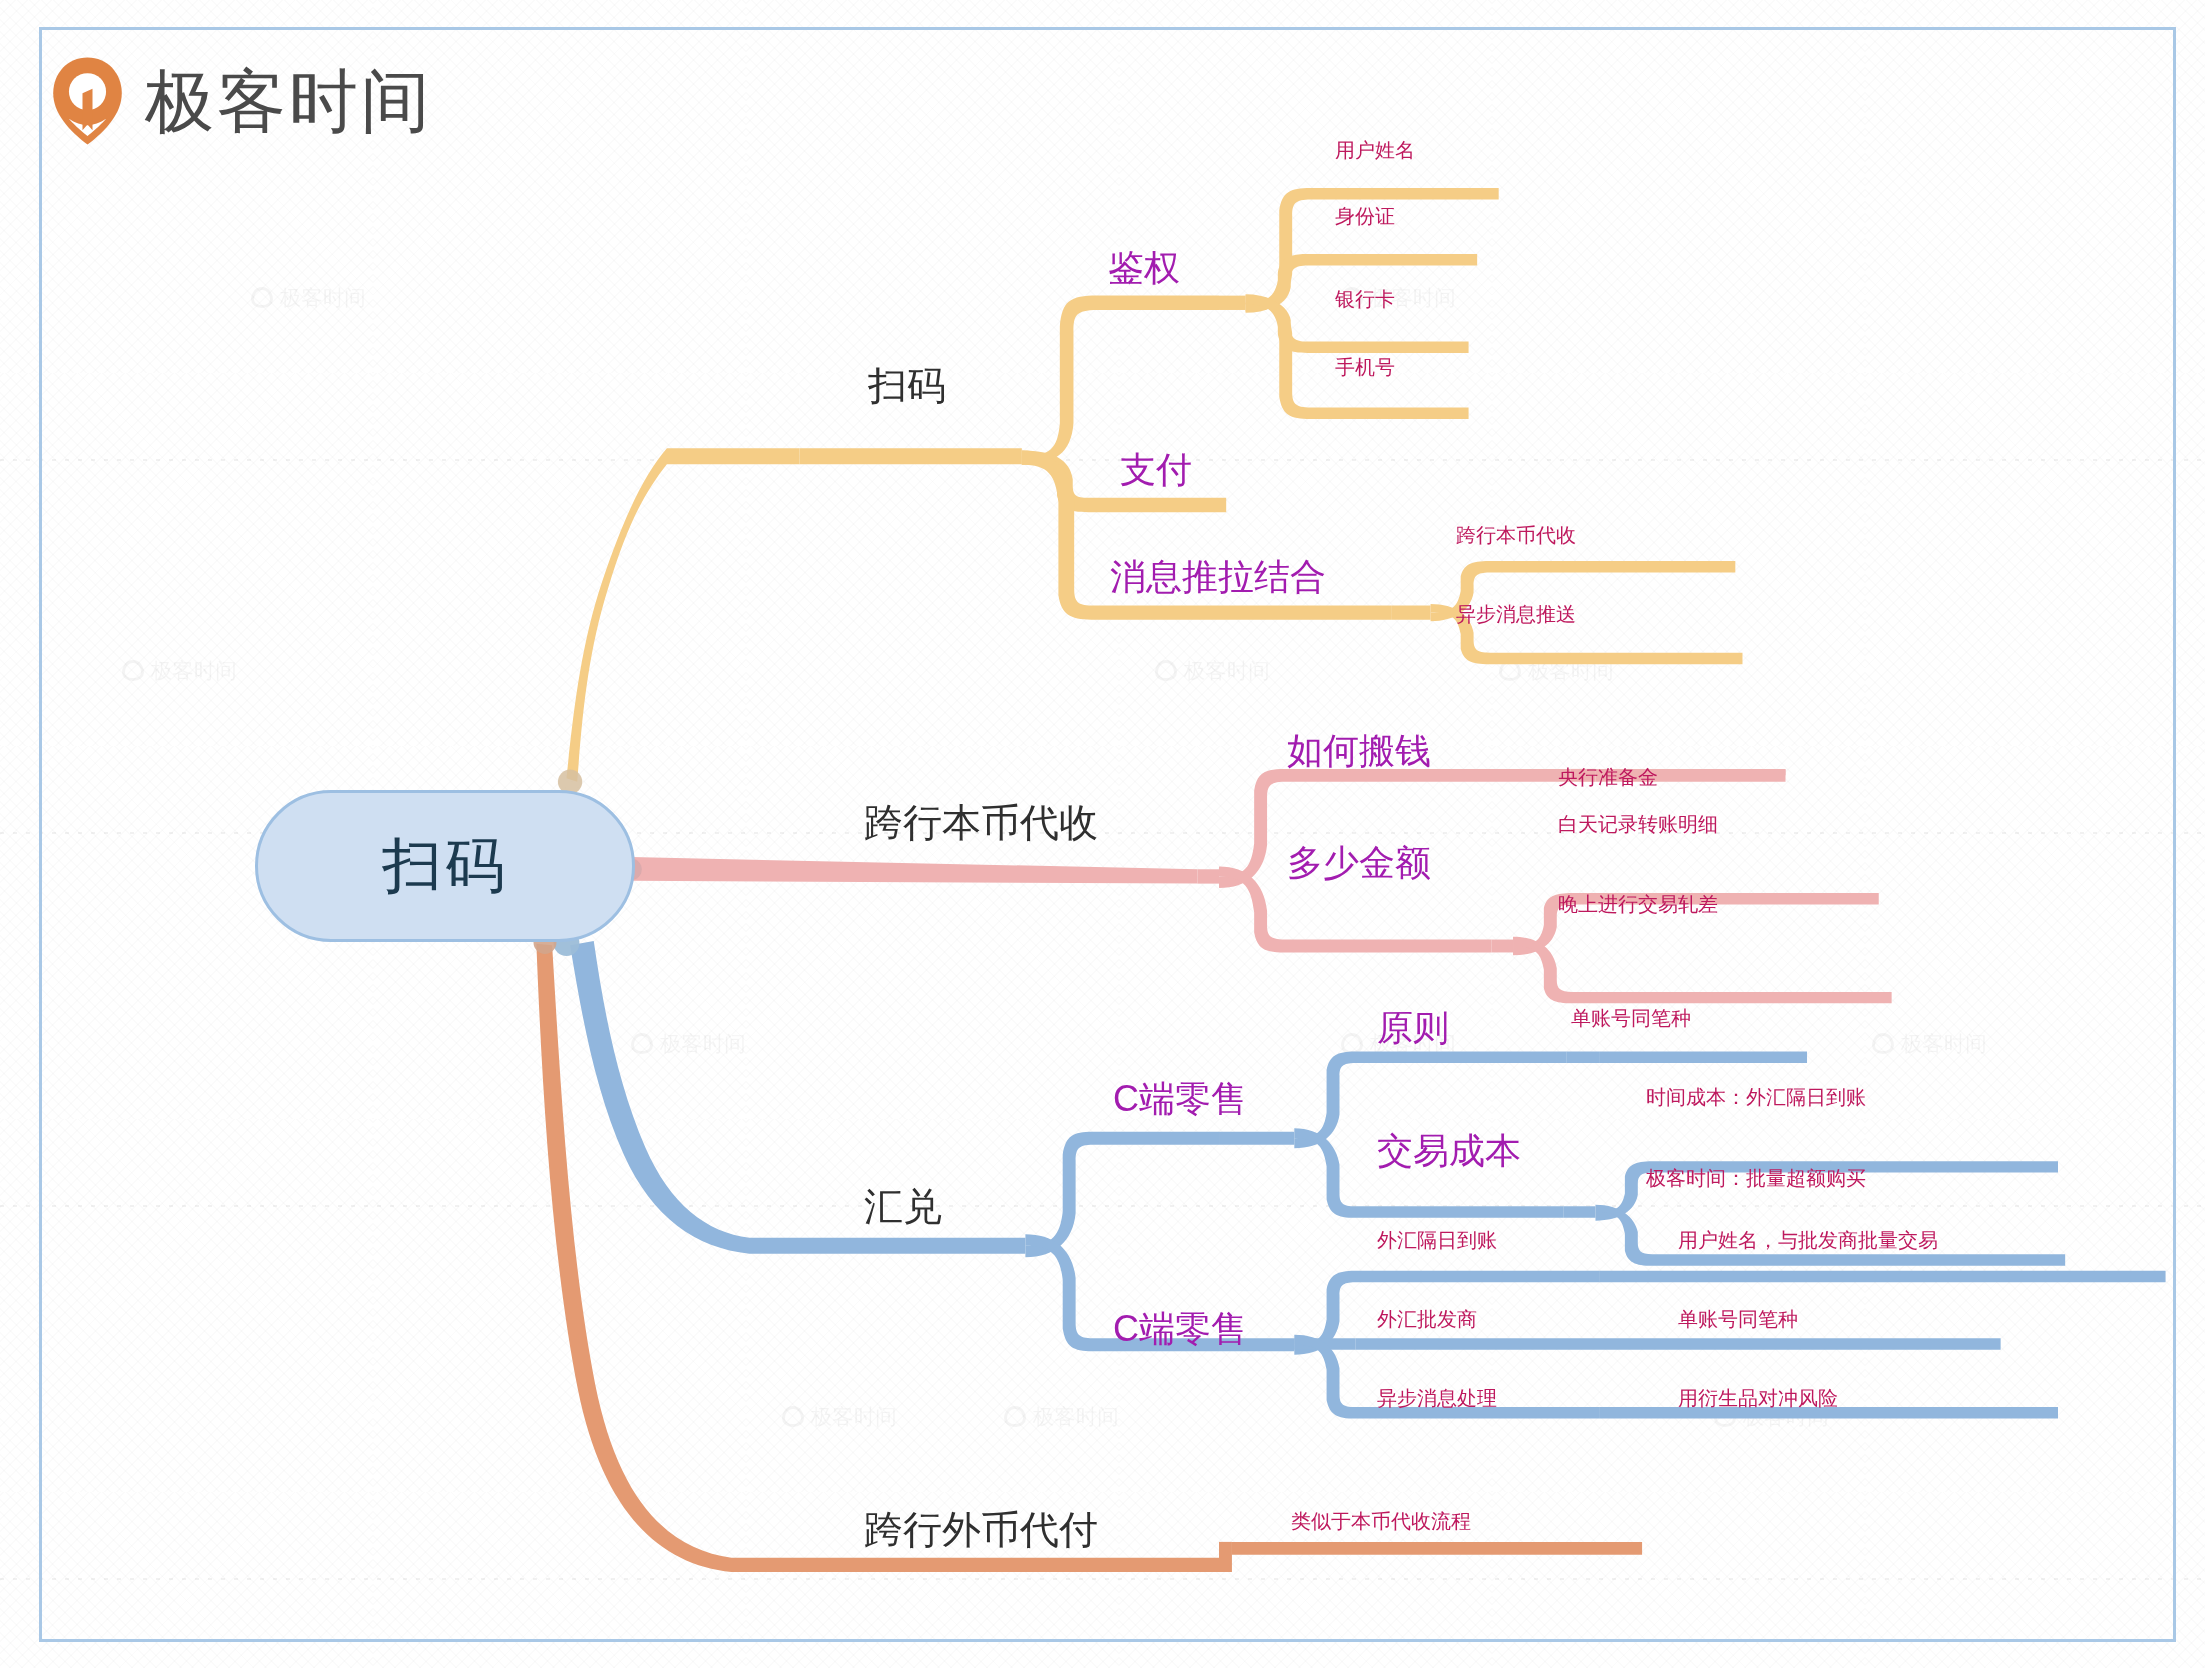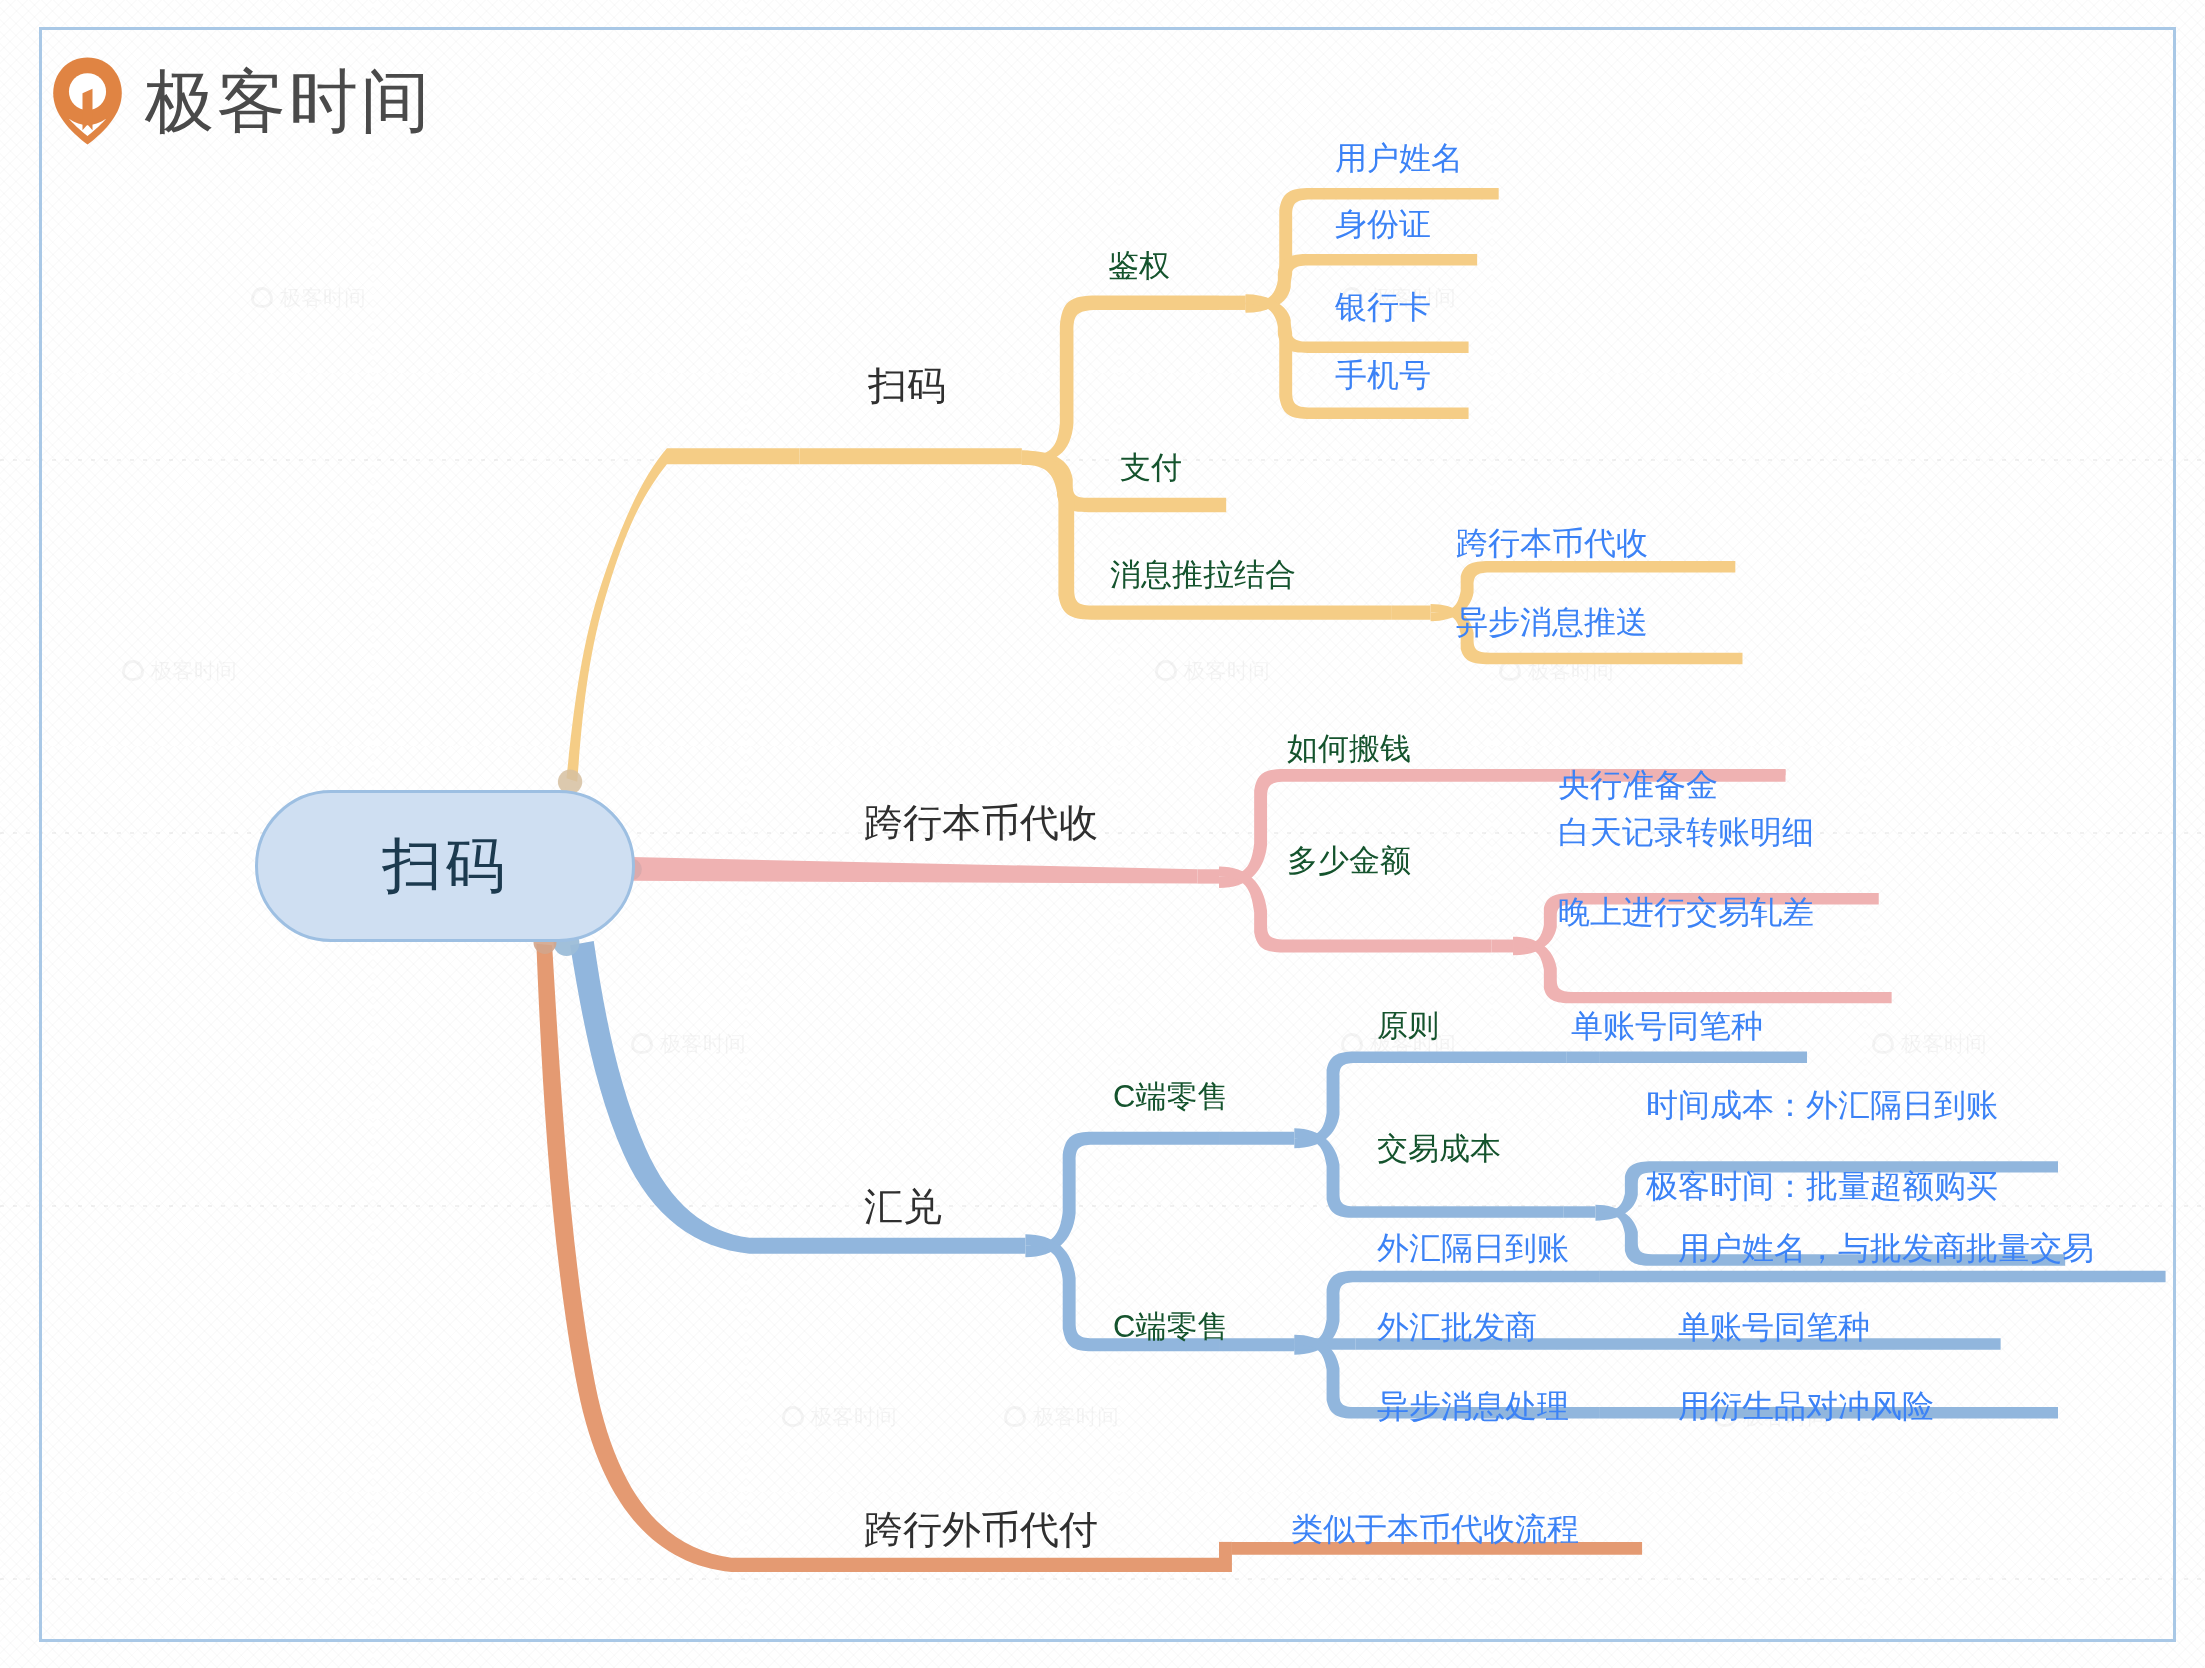--- a/index.html
+++ b/index.html
@@ -94,7 +94,7 @@
   }
   .lvl1{font-size:39px;color:#2f2f2f;}
   .lvl2{font-size:31px;color:#14532d;}
-  .lvl3{font-size:32px;color:#3b82f6;}
+  .lvl3{font-size:20px;color:#be185d;font-family:Liberation Mono, monospace;}
 
   
   #root-node{

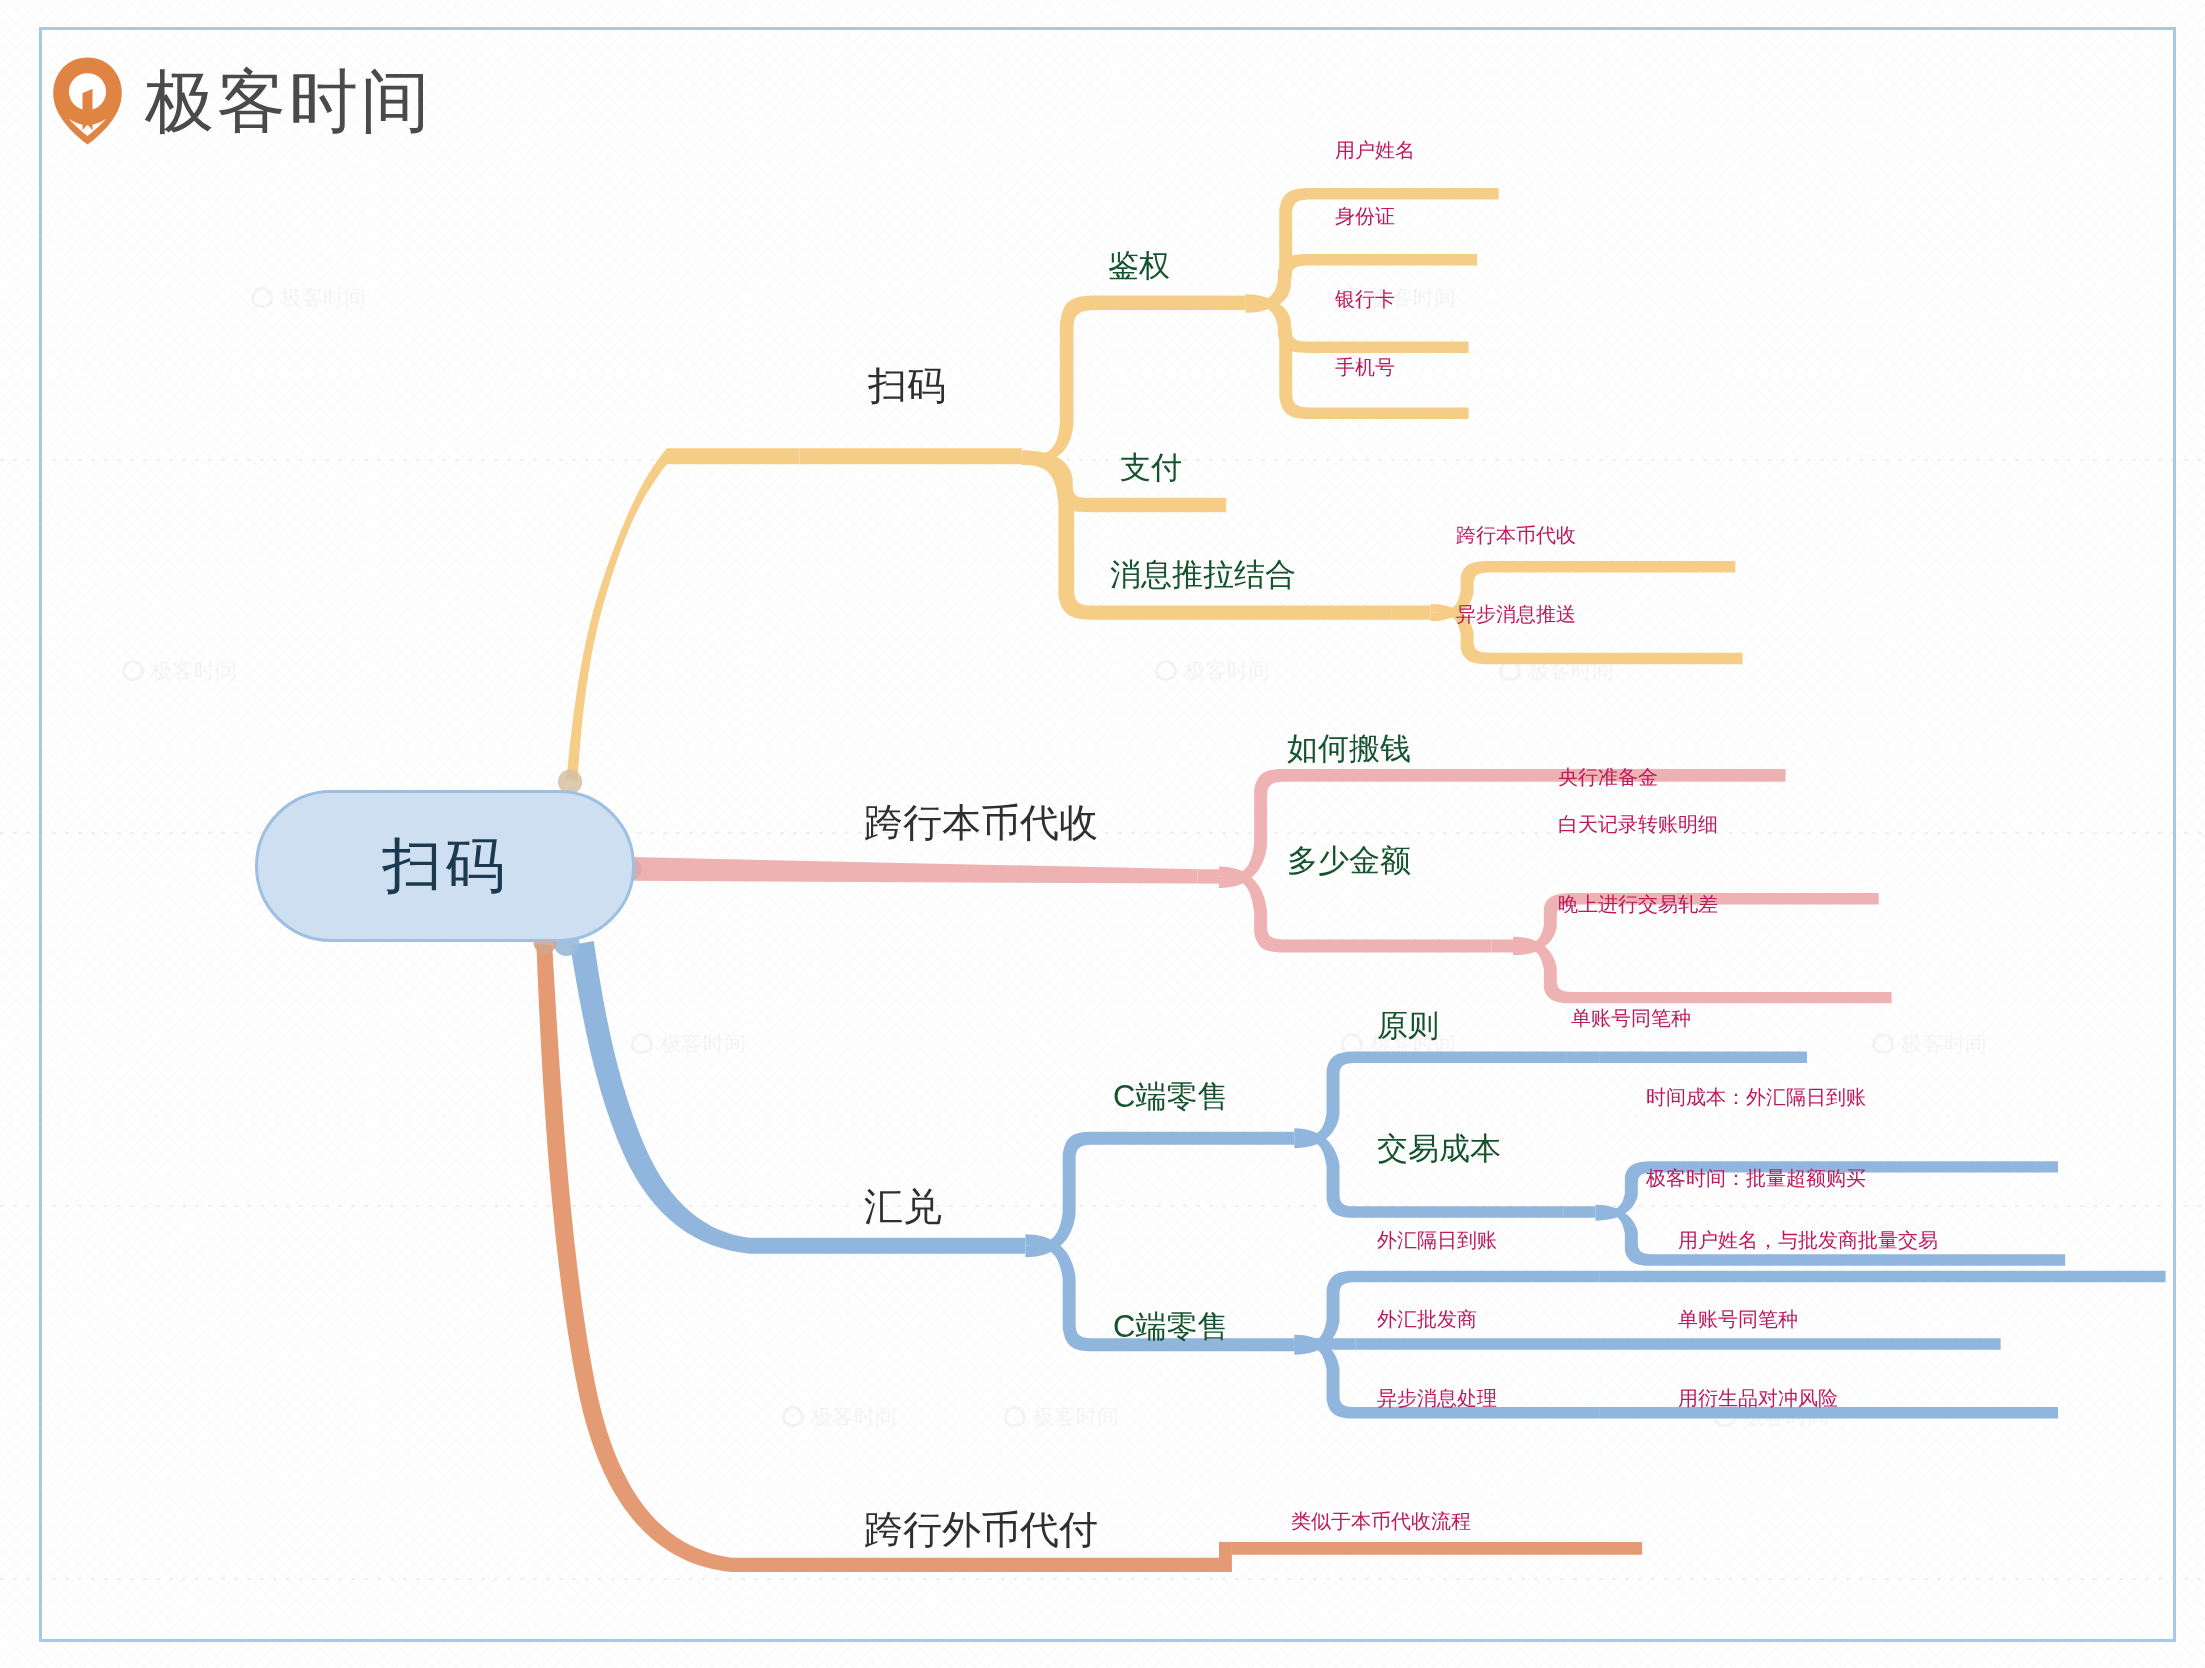--- a/index.html
+++ b/index.html
@@ -93,7 +93,7 @@
     line-height:1;
   }
   .lvl1{font-size:39px;color:#2f2f2f;}
-  .lvl2{font-size:31px;color:#14532d;}
+  .lvl2{font-size:36px;color:#a21caf;}
   .lvl3{font-size:20px;color:#be185d;font-family:Liberation Mono, monospace;}
 
   

